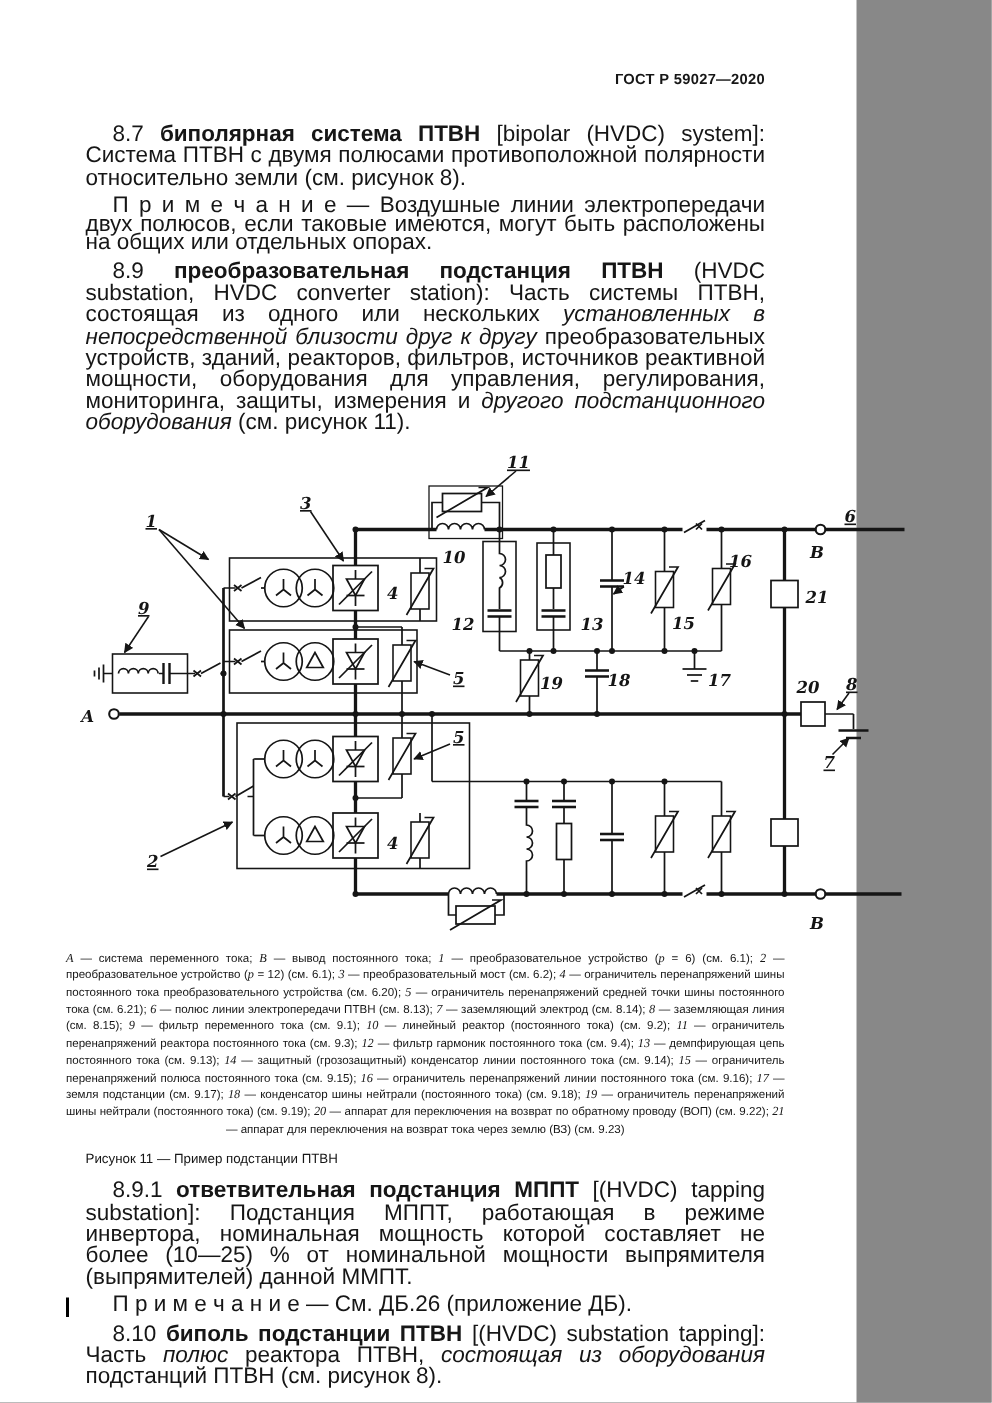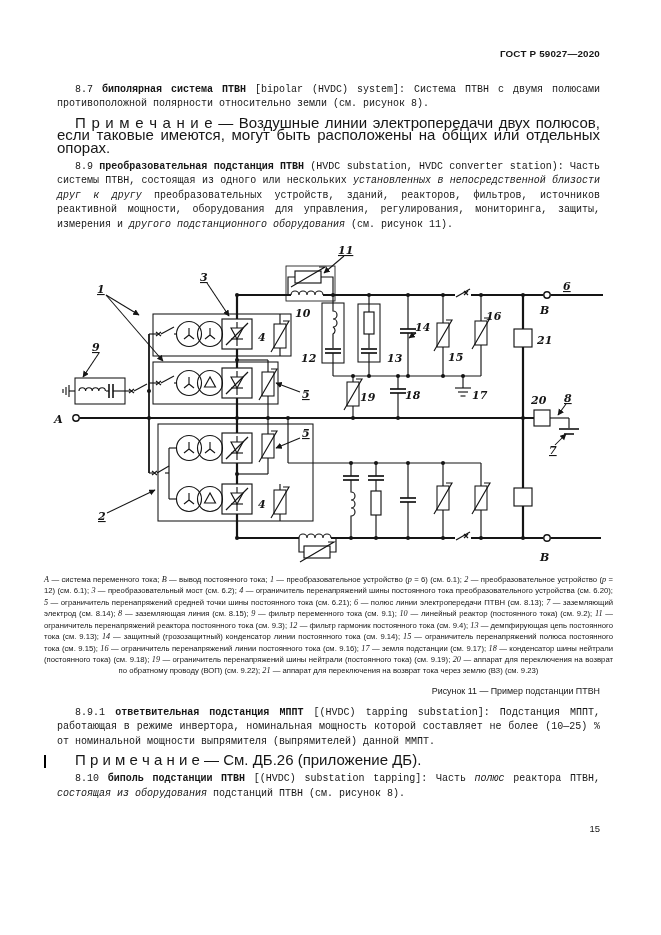--- a/index.html
+++ b/index.html
@@ -3,7 +3,7 @@
 <meta charset="utf-8">
 <style>
   html,body{margin:0;padding:0;background:#888;}
-  .page{position:relative;width:661px;height:935px;background:#ffffff;box-sizing:border-box;
+  .page{position:relative;width:571px;height:935px;background:#ffffff;box-sizing:border-box;
         padding:48px 61px 0 57px;font-family:"Liberation Sans",sans-serif;color:#161616;}
   .hdr{font-size:9.8px;font-weight:bold;text-align:right;letter-spacing:.2px;}
   .para{font-size:10px;line-height:14.4px;text-align:justify;text-indent:18px;margin:6px 0 0 0;font-family:Liberation Mono, monospace;}

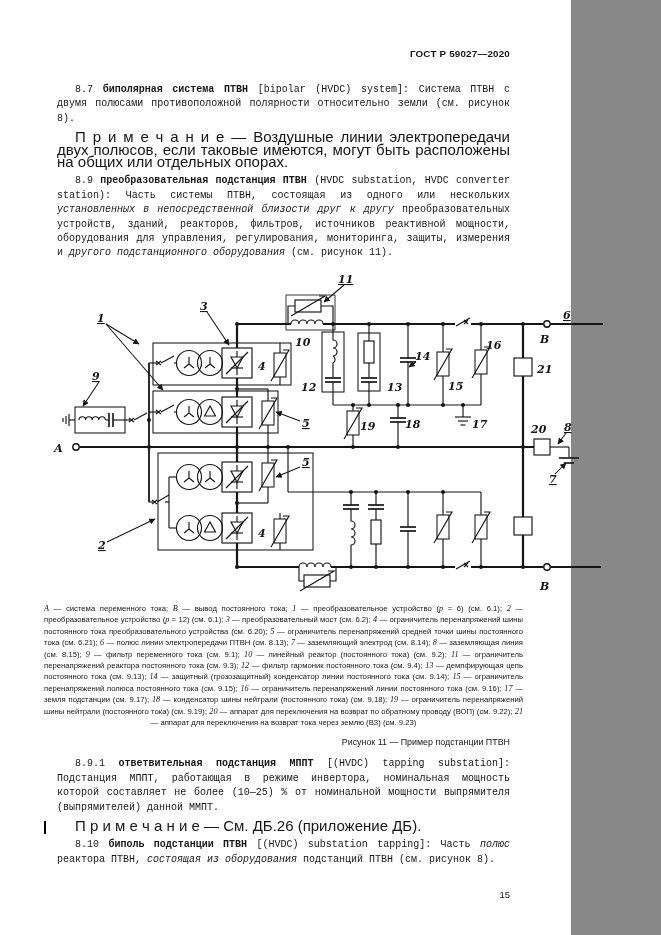--- a/index.html
+++ b/index.html
@@ -6,7 +6,7 @@
   .page{position:relative;width:571px;height:935px;background:#ffffff;box-sizing:border-box;
         padding:48px 61px 0 57px;font-family:"Liberation Sans",sans-serif;color:#161616;}
   .hdr{font-size:9.8px;font-weight:bold;text-align:right;letter-spacing:.2px;}
-  .para{font-size:10px;line-height:14.4px;text-align:justify;text-indent:18px;margin:6px 0 0 0;font-family:Liberation Mono, monospace;}
+  .para{font-size:15px;line-height:14.4px;text-align:justify;text-indent:18px;margin:6px 0 0 0;}
   .note{font-size:15px;line-height:12.4px;text-align:justify;text-indent:18px;margin:5px 0 0 0;position:relative;}
   .bd{font-weight:bold;}
   .it{font-style:italic;}

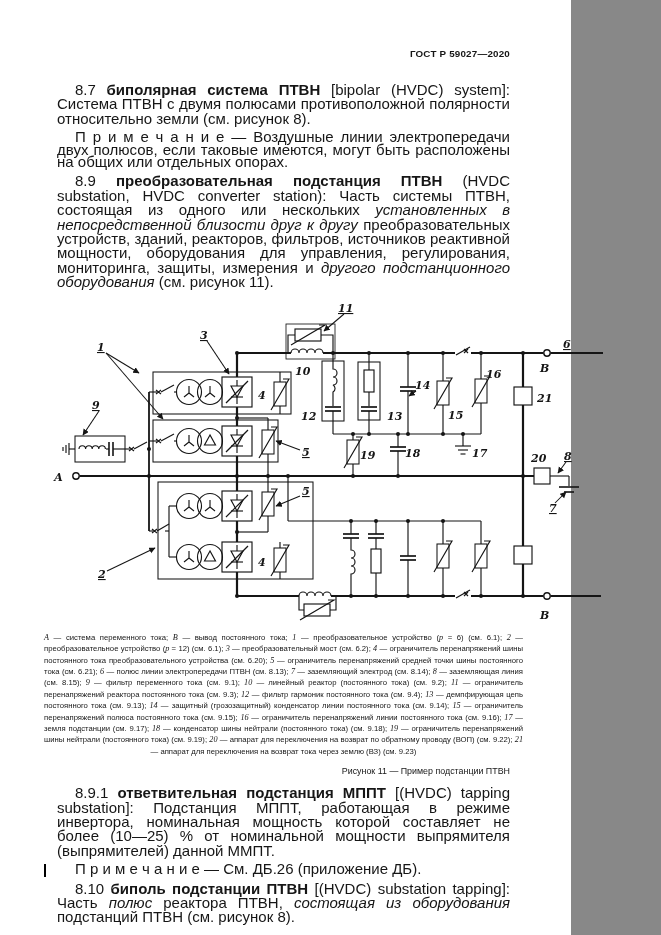--- a/index.html
+++ b/index.html
@@ -14,7 +14,7 @@
   .legend{font-size:7.7px;line-height:11.4px;text-align:justify;text-align-last:center;
           margin:2px -13px 0 -13px;}
   .legend .it{font-family:"Liberation Serif",serif;font-size:8.2px;}
-  .caption{font-size:8.9px;text-align:right;margin-top:9px;}
+  .caption{font-size:8.9px;text-align:left;margin-top:9px;}
   .pagenum{font-size:9.5px;text-align:right;margin-top:22px;}
   .changebar{position:absolute;left:-13px;top:1px;width:2px;height:13px;background:#000;}
   

